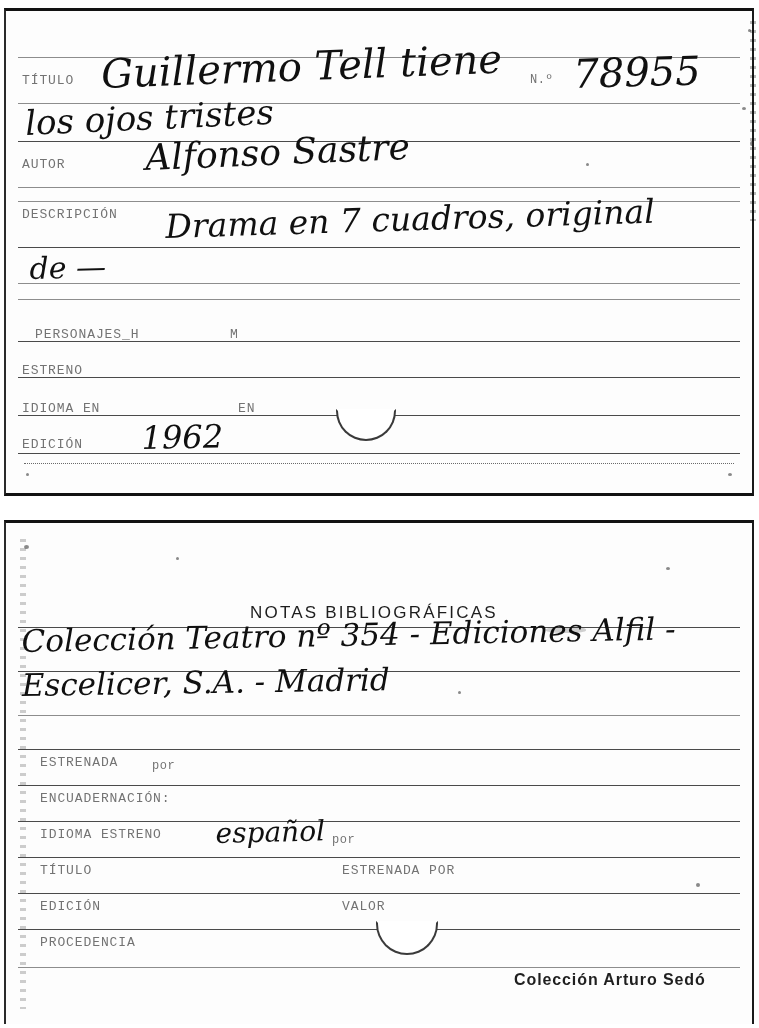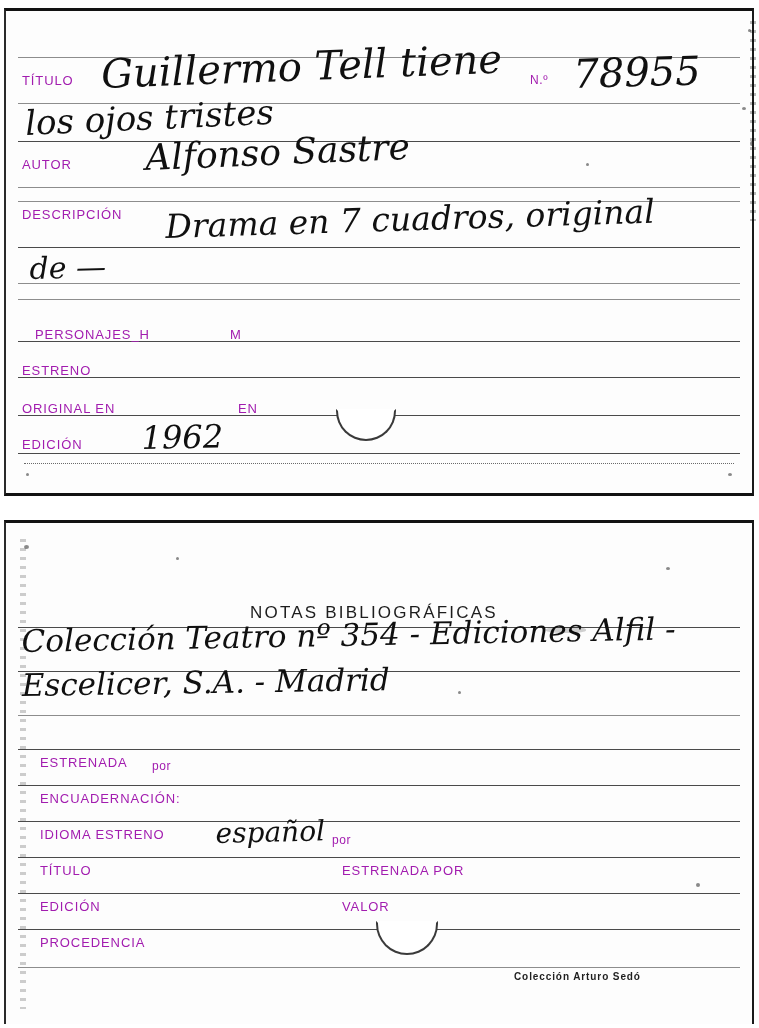--- a/index.html
+++ b/index.html
@@ -64,10 +64,10 @@
   
   .lbl {
     position: absolute;
-    font-family: Liberation Sans, sans-serif;
+    font-family: Liberation Mono, monospace;
     font-size: 13px;
     letter-spacing: 0.9px;
-    color: #a21caf;
+    color: #737373;
     white-space: nowrap;
   }
   .lbl.sm { font-size: 12px; letter-spacing: 0.6px; }

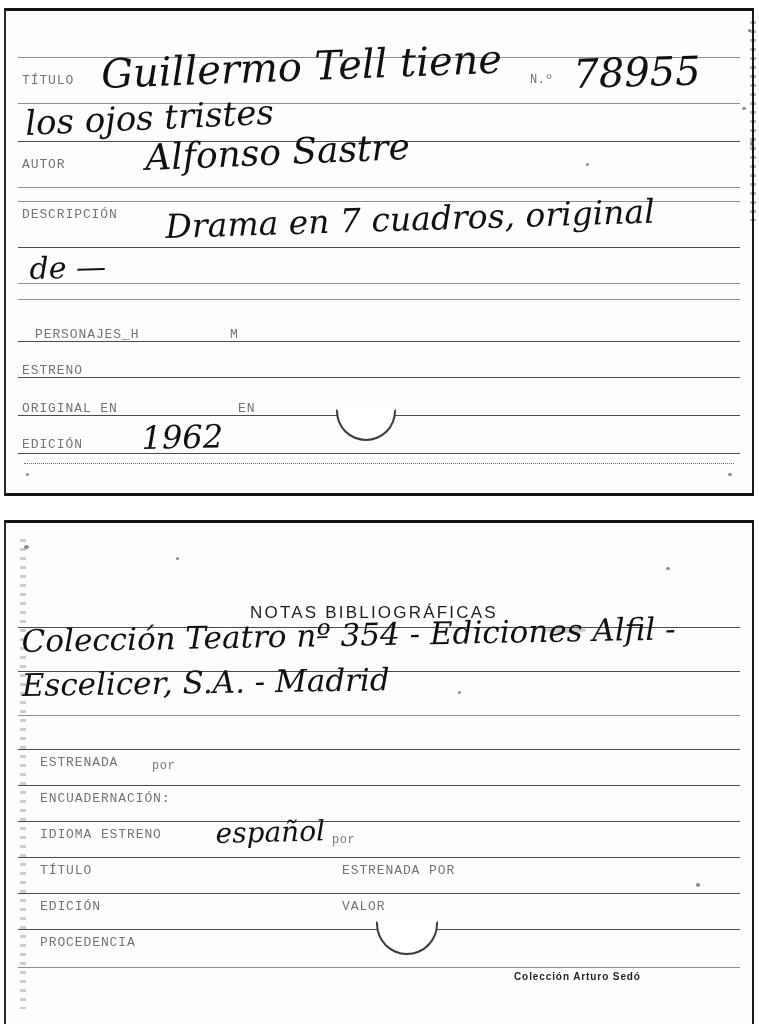--- a/index.html
+++ b/index.html
@@ -159,7 +159,7 @@
     <div class="lbl" style="left:16px; top:316px;margin-left:13px;">PERSONAJES_H</div>
     <div class="lbl" style="left:224px; top:316px;">M</div>
     <div class="lbl" style="left:16px; top:352px;">ESTRENO</div>
-    <div class="lbl" style="left:16px; top:390px;">ORIGINAL EN</div>
+    <div class="lbl" style="left:16px; top:390px;">IDIOMA EN</div>
     <div class="lbl" style="left:232px; top:390px;">EN</div>
     <div class="lbl" style="left:16px; top:426px;">EDICIÓN</div>
 

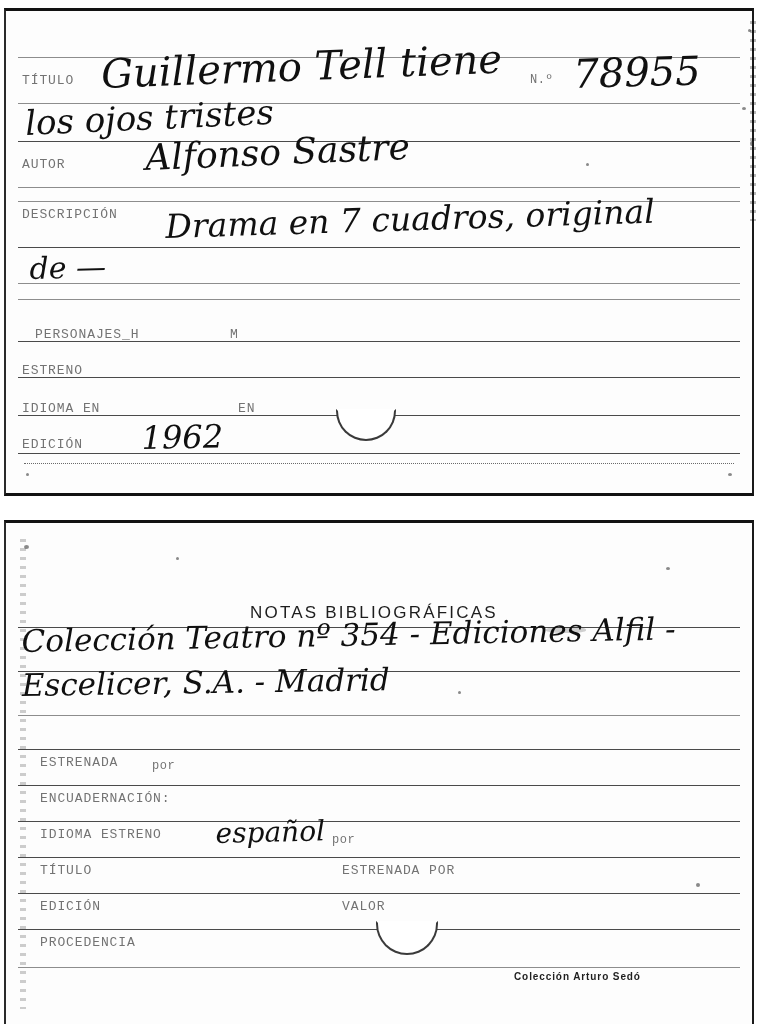--- a/index.html
+++ b/index.html
@@ -92,7 +92,7 @@
 
   .collection-mark {
     position: absolute;
-    font-size: 10px;
+    font-size: 16px;
     letter-spacing: 0.9px;
     color: #1f1f1f;
     font-weight: bold;

